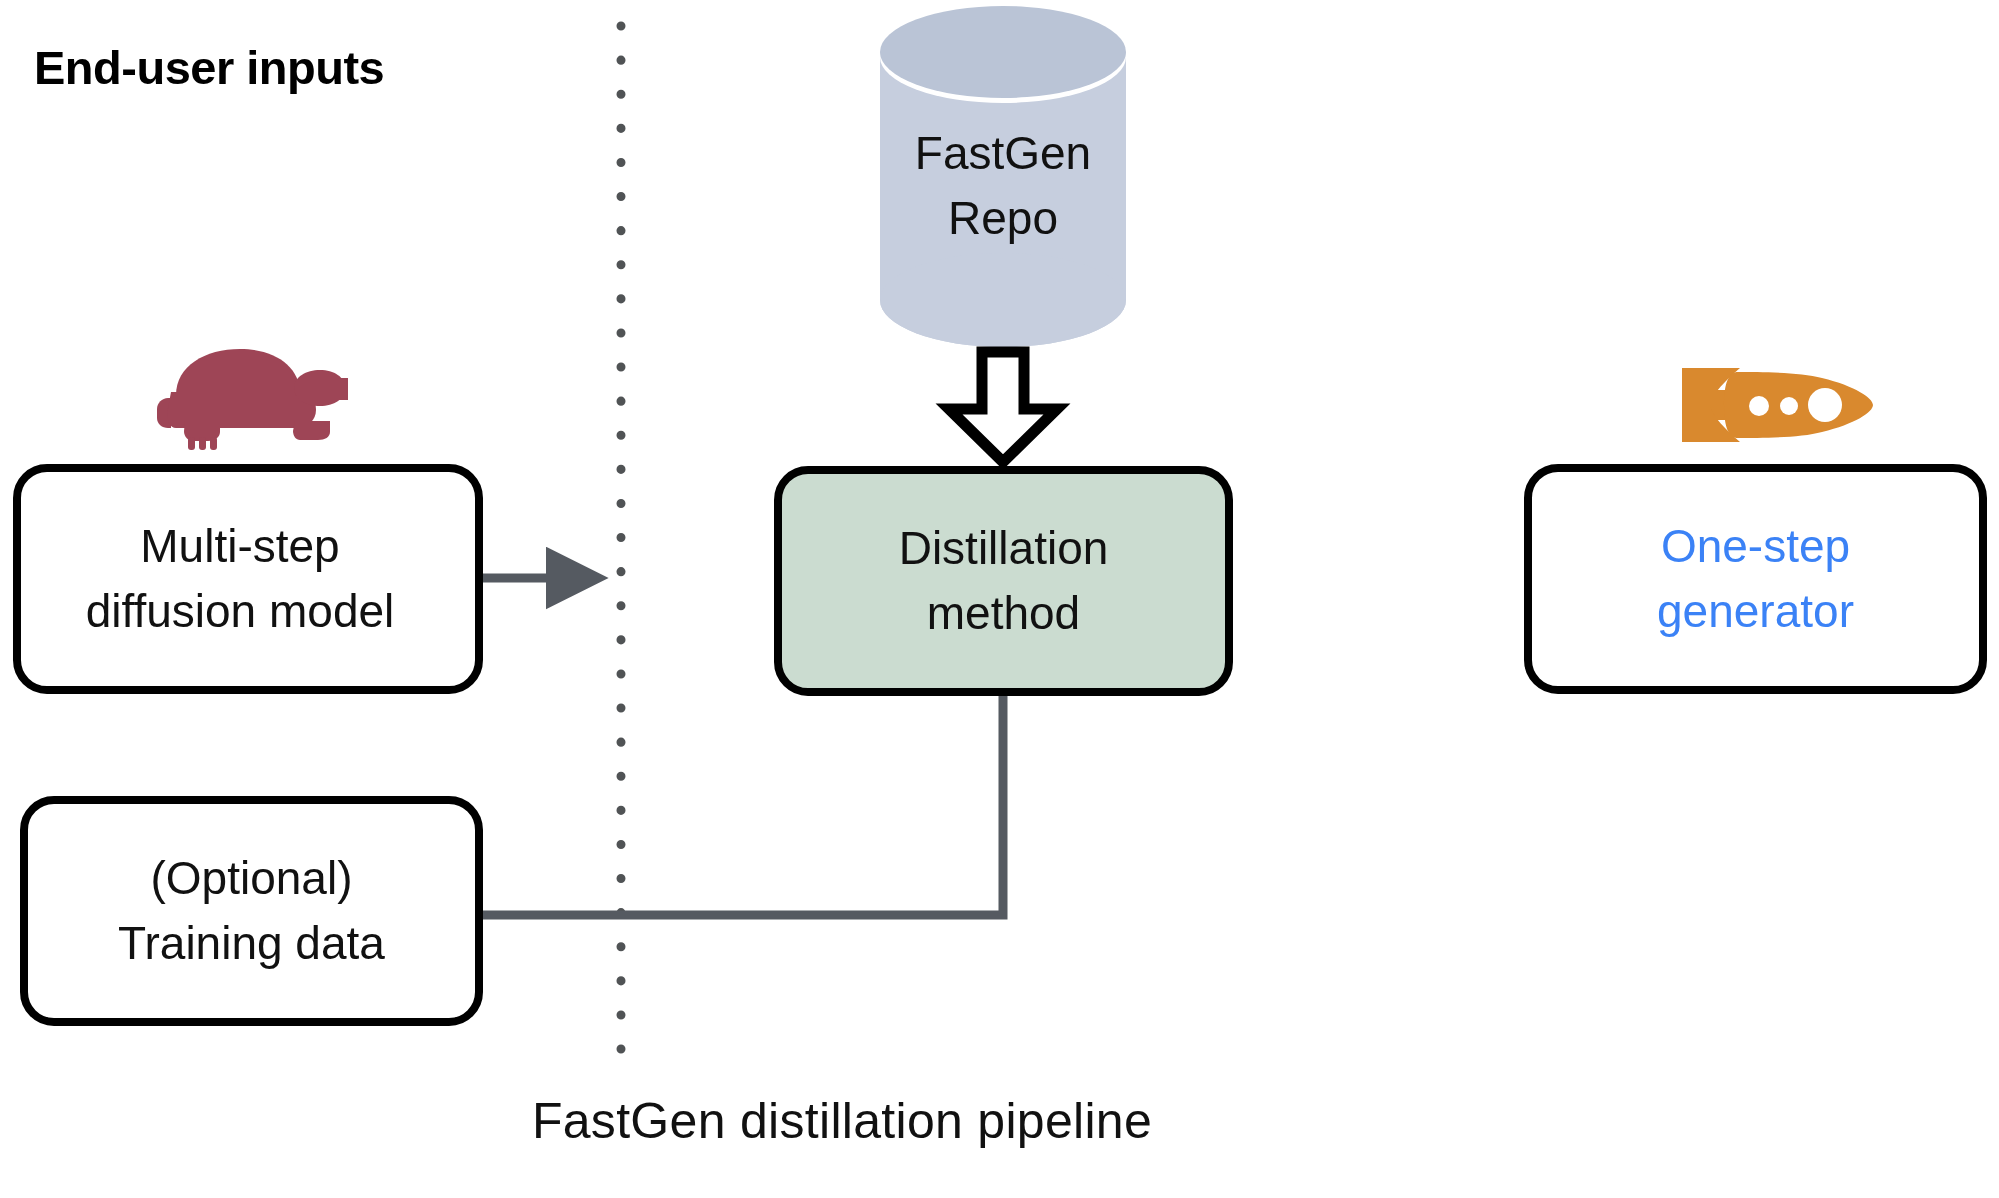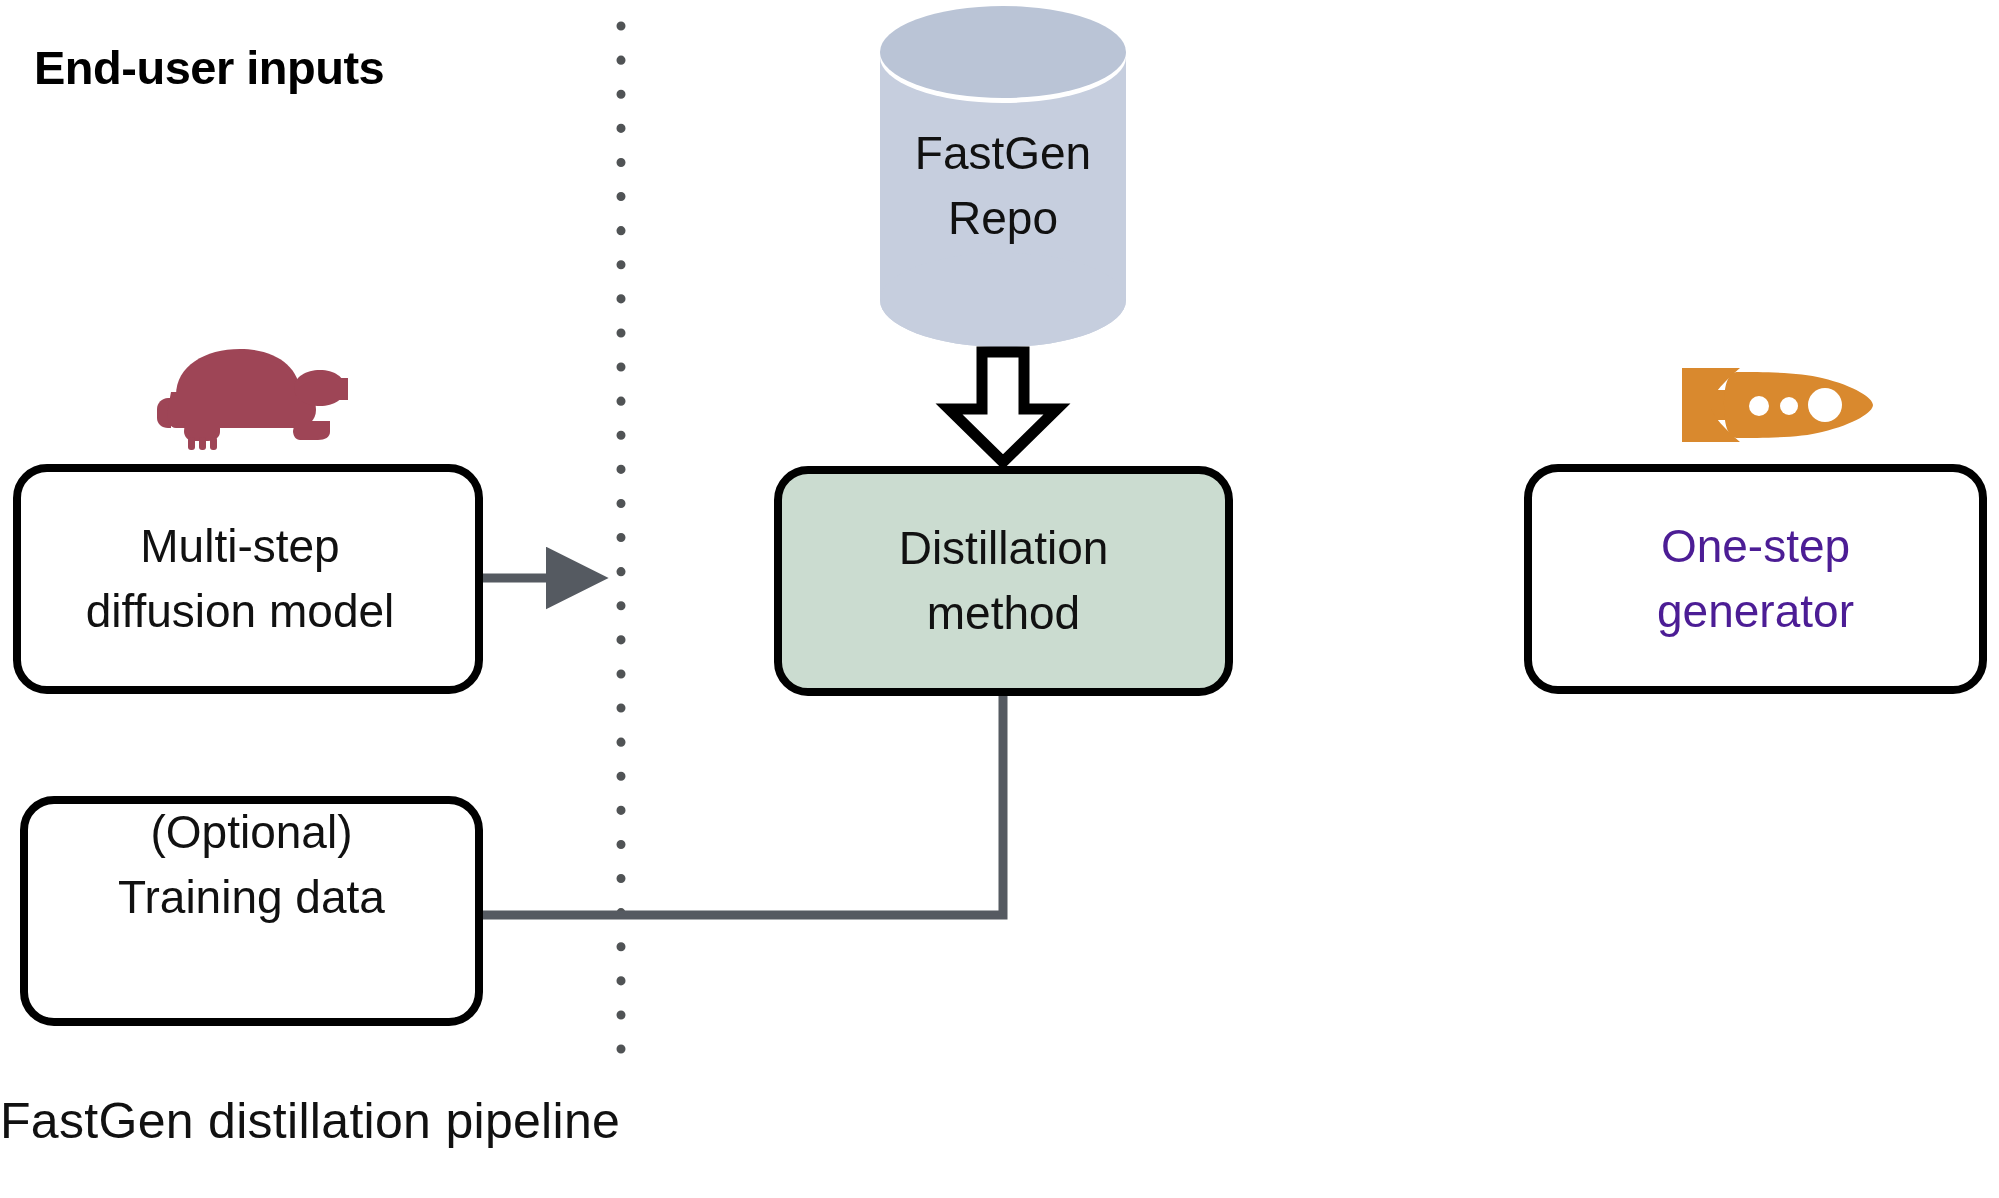--- a/index.html
+++ b/index.html
@@ -181,7 +181,7 @@
 
   <div style="position:absolute; left:1528px; top:468px; width:455px; height:222px;
               display:flex; align-items:center; justify-content:center;
-              text-align:center; font-size:46px; line-height:1.42; color:#4c1d95;">
+              text-align:center; font-size:46px; line-height:1.42; color:#3b82f6;">
     <div>
       <span>One-step</span><br>
       <span>generator</span>

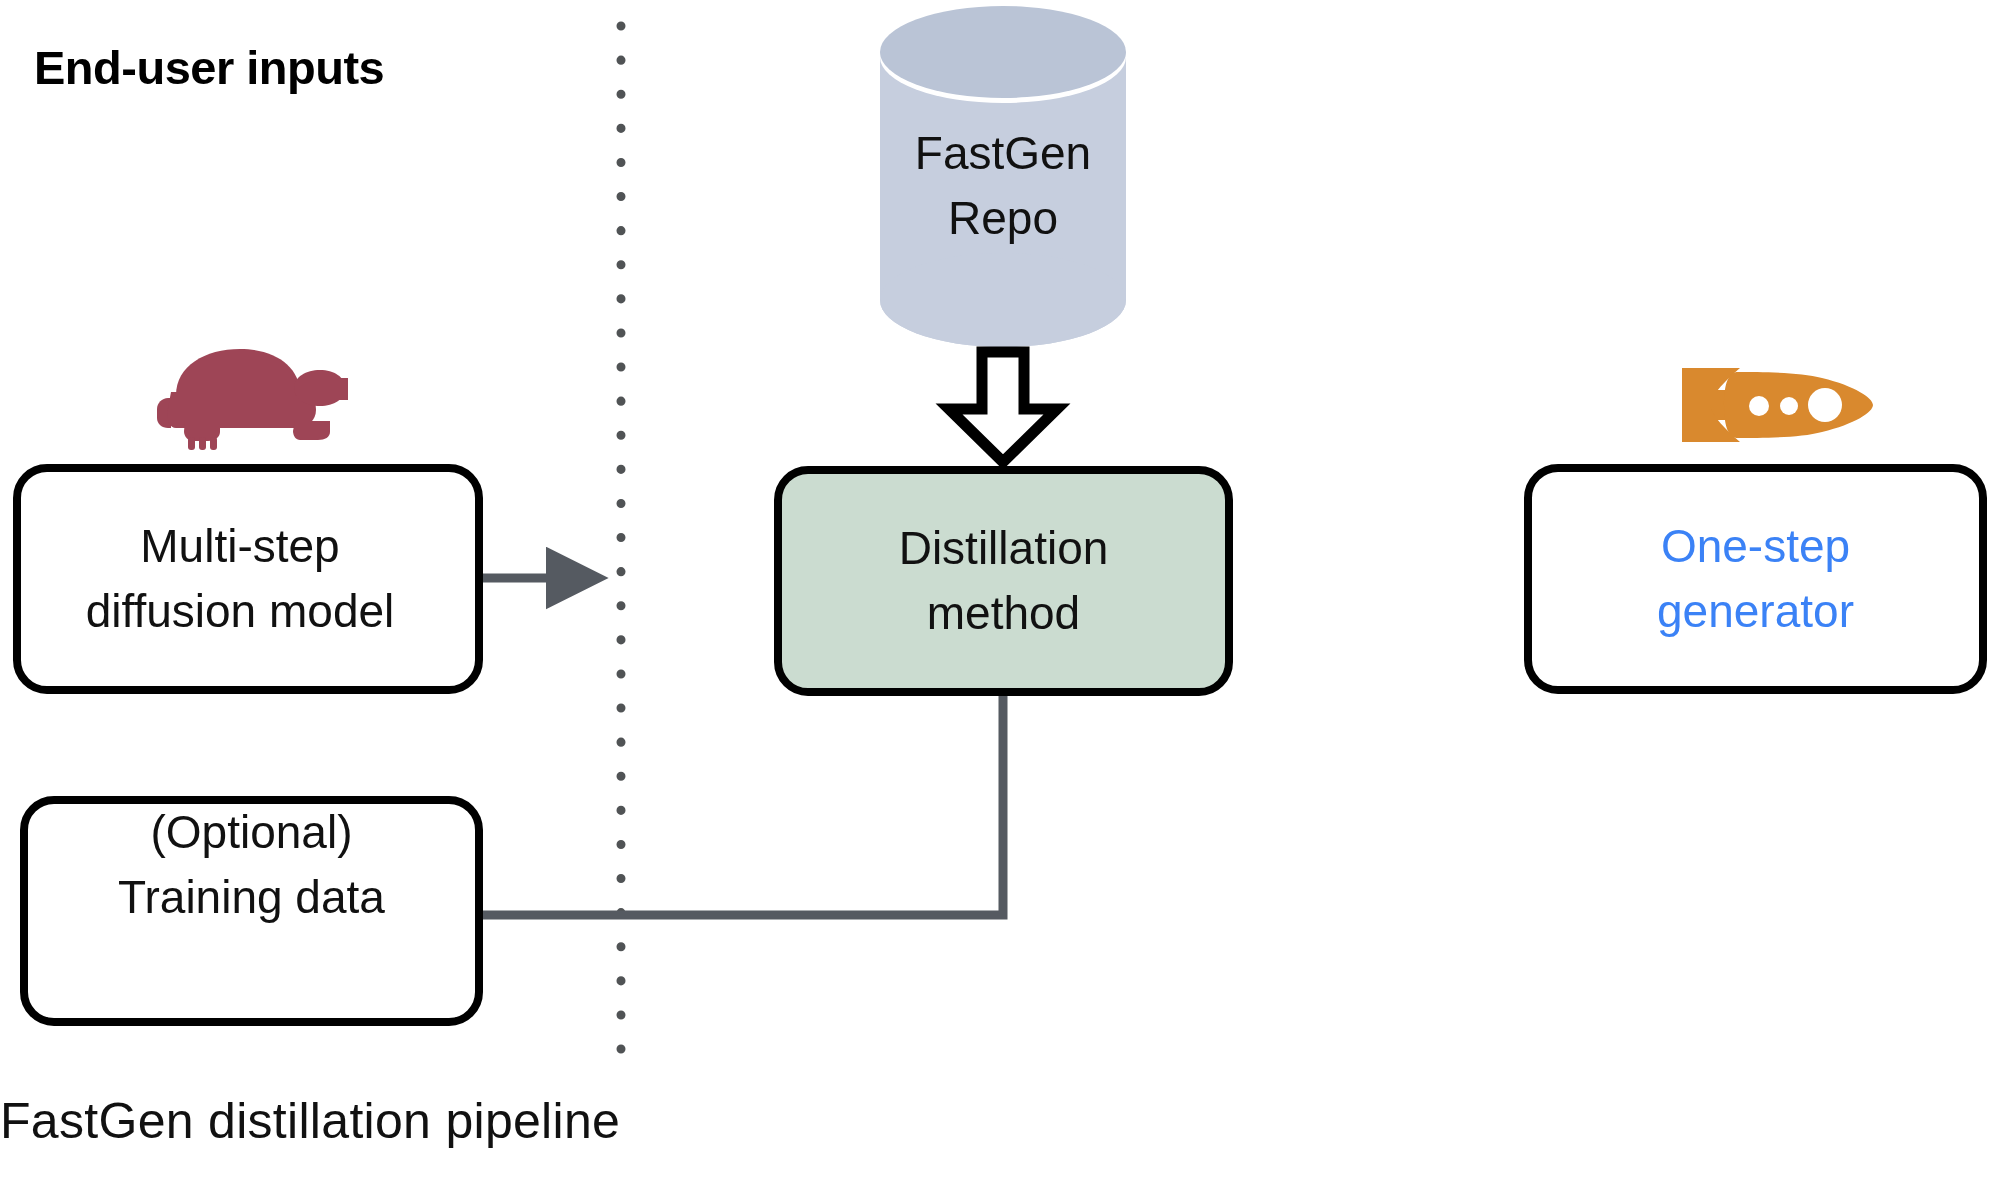--- a/index.html
+++ b/index.html
@@ -162,7 +162,7 @@
   </div>
 
   <div style="position:absolute; left:24px; top:800px; width:455px; height:222px;
-              display:flex; align-items:flex-start; justify-content:center;
+              display:flex; align-items:center; justify-content:center;
               text-align:center; font-size:46px; line-height:1.42; color:#111;">
     <div>
       <span>(Optional)</span><br>

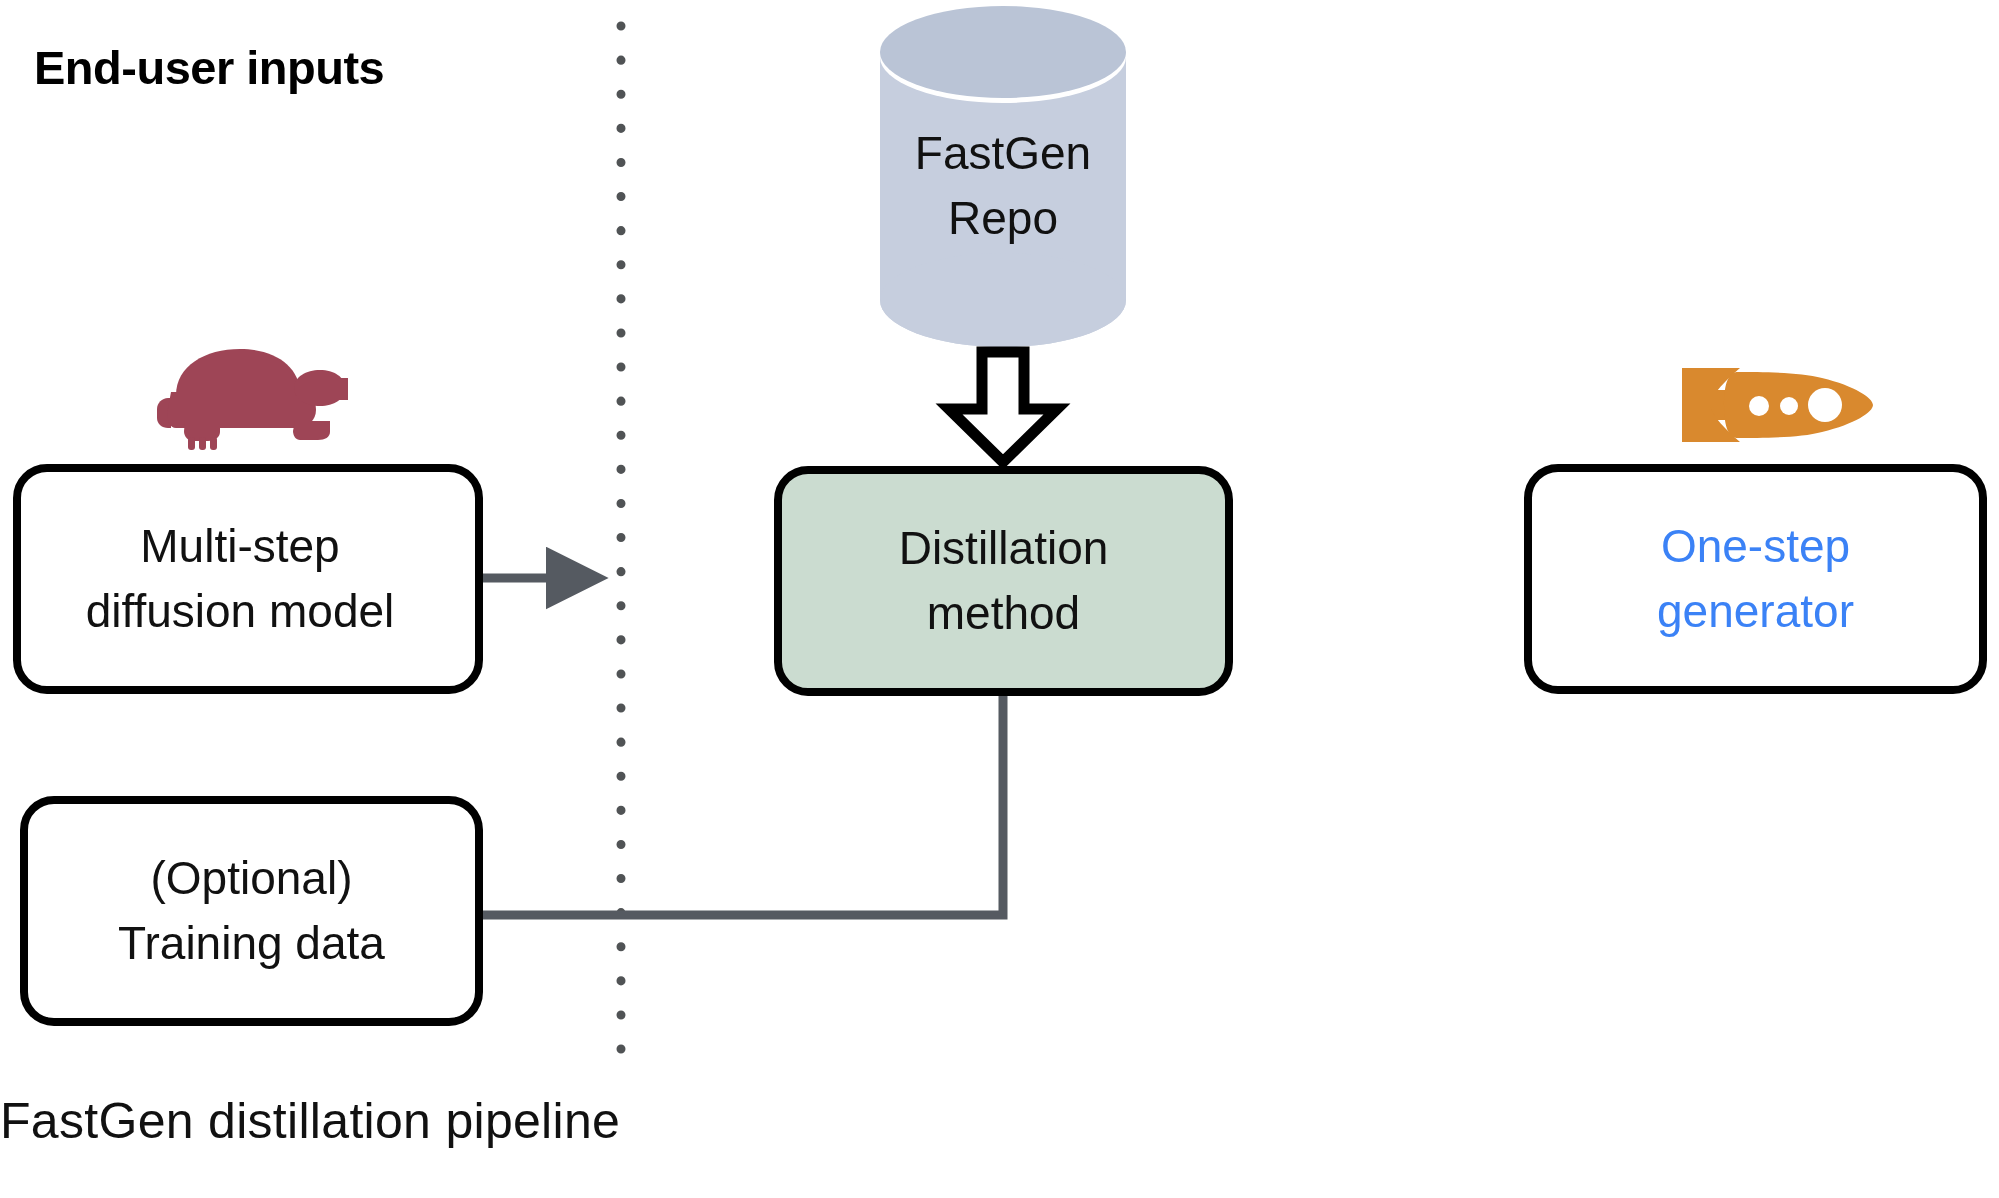--- a/index.html
+++ b/index.html
@@ -189,7 +189,7 @@
   </div>
 
   <div style="position:absolute; left:0; top:1092px; width:1684px;
-              text-align:left; font-size:50px; color:#111; letter-spacing:0.3px;">FastGen distillation pipeline</div>
+              text-align:center; font-size:50px; color:#111; letter-spacing:0.3px;">FastGen distillation pipeline</div>
 
 </div>
 

